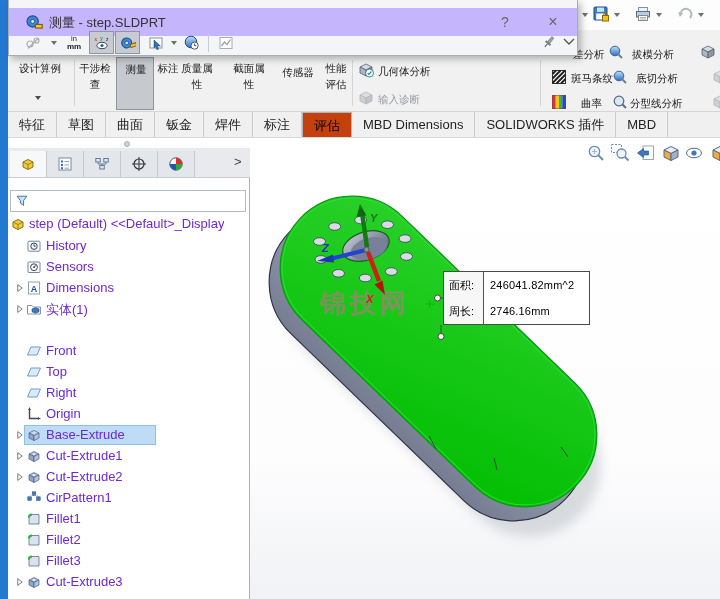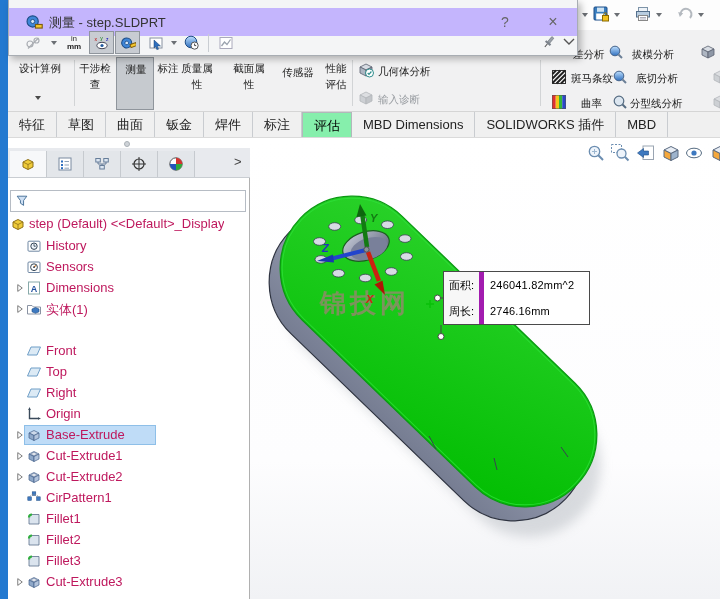--- a/index.html
+++ b/index.html
@@ -19,7 +19,7 @@
   
   #tabrow{position:absolute;left:8px;top:112px;width:712px;height:26px;background:#f0f0f0;display:flex;overflow:hidden;border-bottom:1px solid #dadada}
   .tab{height:26px;line-height:25px;padding:0 11px;font-size:13px;color:#222;border-right:1px solid #c9ccd0;white-space:nowrap}
-  .tab.active{background:#86efac;border:1px solid #b3b7bb;border-bottom:none;color:#000}
+  .tab.active{background:#c2410c;border:1px solid #b3b7bb;border-bottom:none;color:#000}
   
   #dlg{position:absolute;left:8px;top:0;width:570px;height:56px;background:#f4f5f6;border:1px solid #a8adb3;border-top:none;box-shadow:3px 3px 7px rgba(0,0,0,.28);z-index:30}
   #dlg .titlebar{position:absolute;left:0;top:8px;width:100%;height:28px;background:#c4b5fd}

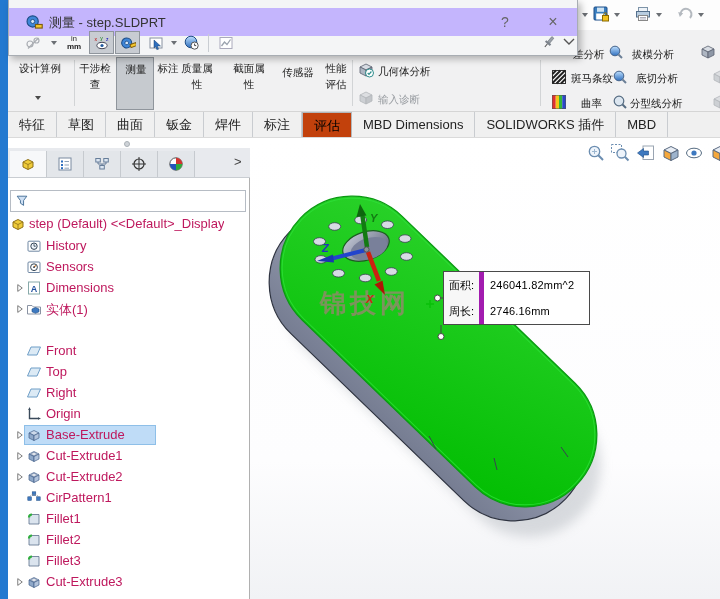--- a/index.html
+++ b/index.html
@@ -33,7 +33,7 @@
   .ptab.active{background:#f7f8fa}
   #ptabbar{position:absolute;left:0;top:0;width:242px;height:36px;background:#e8eaee;border-bottom:1px solid #c9cdd2}
   #filterbox{position:absolute;left:2px;top:42px;width:236px;height:22px;background:#fff;border:1px solid #b6bcc4;display:flex;align-items:center;padding-left:4px}
-  .trow{position:absolute;left:0;width:240px;height:21px;font-size:13px;color:#be185d}
+  .trow{position:absolute;left:0;width:240px;height:21px;font-size:13px;color:#6d28d9}
   .trow .arr{position:absolute;left:6px;top:4px}
   .trow .ticon{position:absolute;left:18px;top:2px}
   .trow .tlabel{position:absolute;left:38px;top:2px;white-space:nowrap}

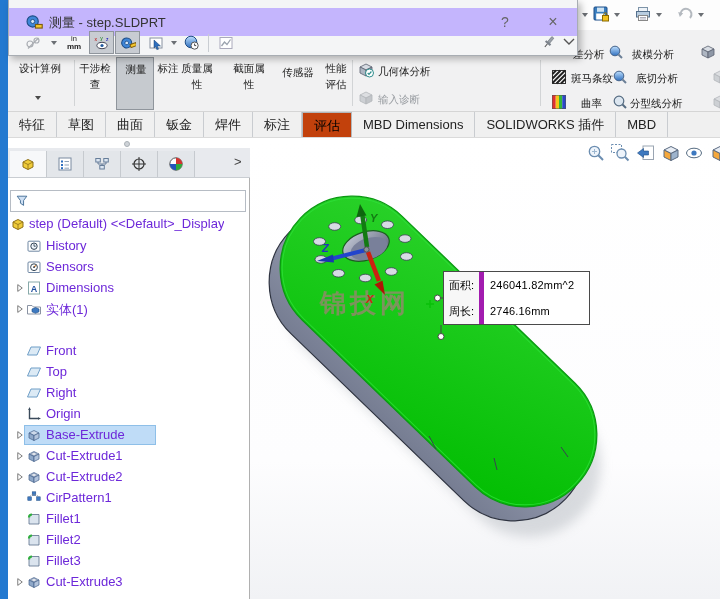--- a/index.html
+++ b/index.html
@@ -41,7 +41,7 @@
   
   #viewport{position:absolute;left:250px;top:138px;width:470px;height:461px;background:linear-gradient(#ffffff 0%,#fdfdfe 70%,#f1f2f5 100%)}
   #callout{position:absolute;left:193px;top:133px;width:147px;height:54px;background:#fff;border:1px solid #4a4a4a;display:grid;grid-template-columns:40px 1fr;font-size:11px;color:#000;z-index:5}
-  #callout .lab{border-right:5px solid #a21caf;background:#f7f7f7;display:flex;align-items:center;padding-left:5px}
+  #callout .lab{border-right:1px solid #a21caf;background:#f7f7f7;display:flex;align-items:center;padding-left:5px}
   #callout .val{display:flex;align-items:center;padding-left:6px;letter-spacing:.2px}
   .hud{position:absolute;top:5px;width:20px;height:20px}
   text{font-family:"Liberation Sans","DejaVu Sans",sans-serif}

